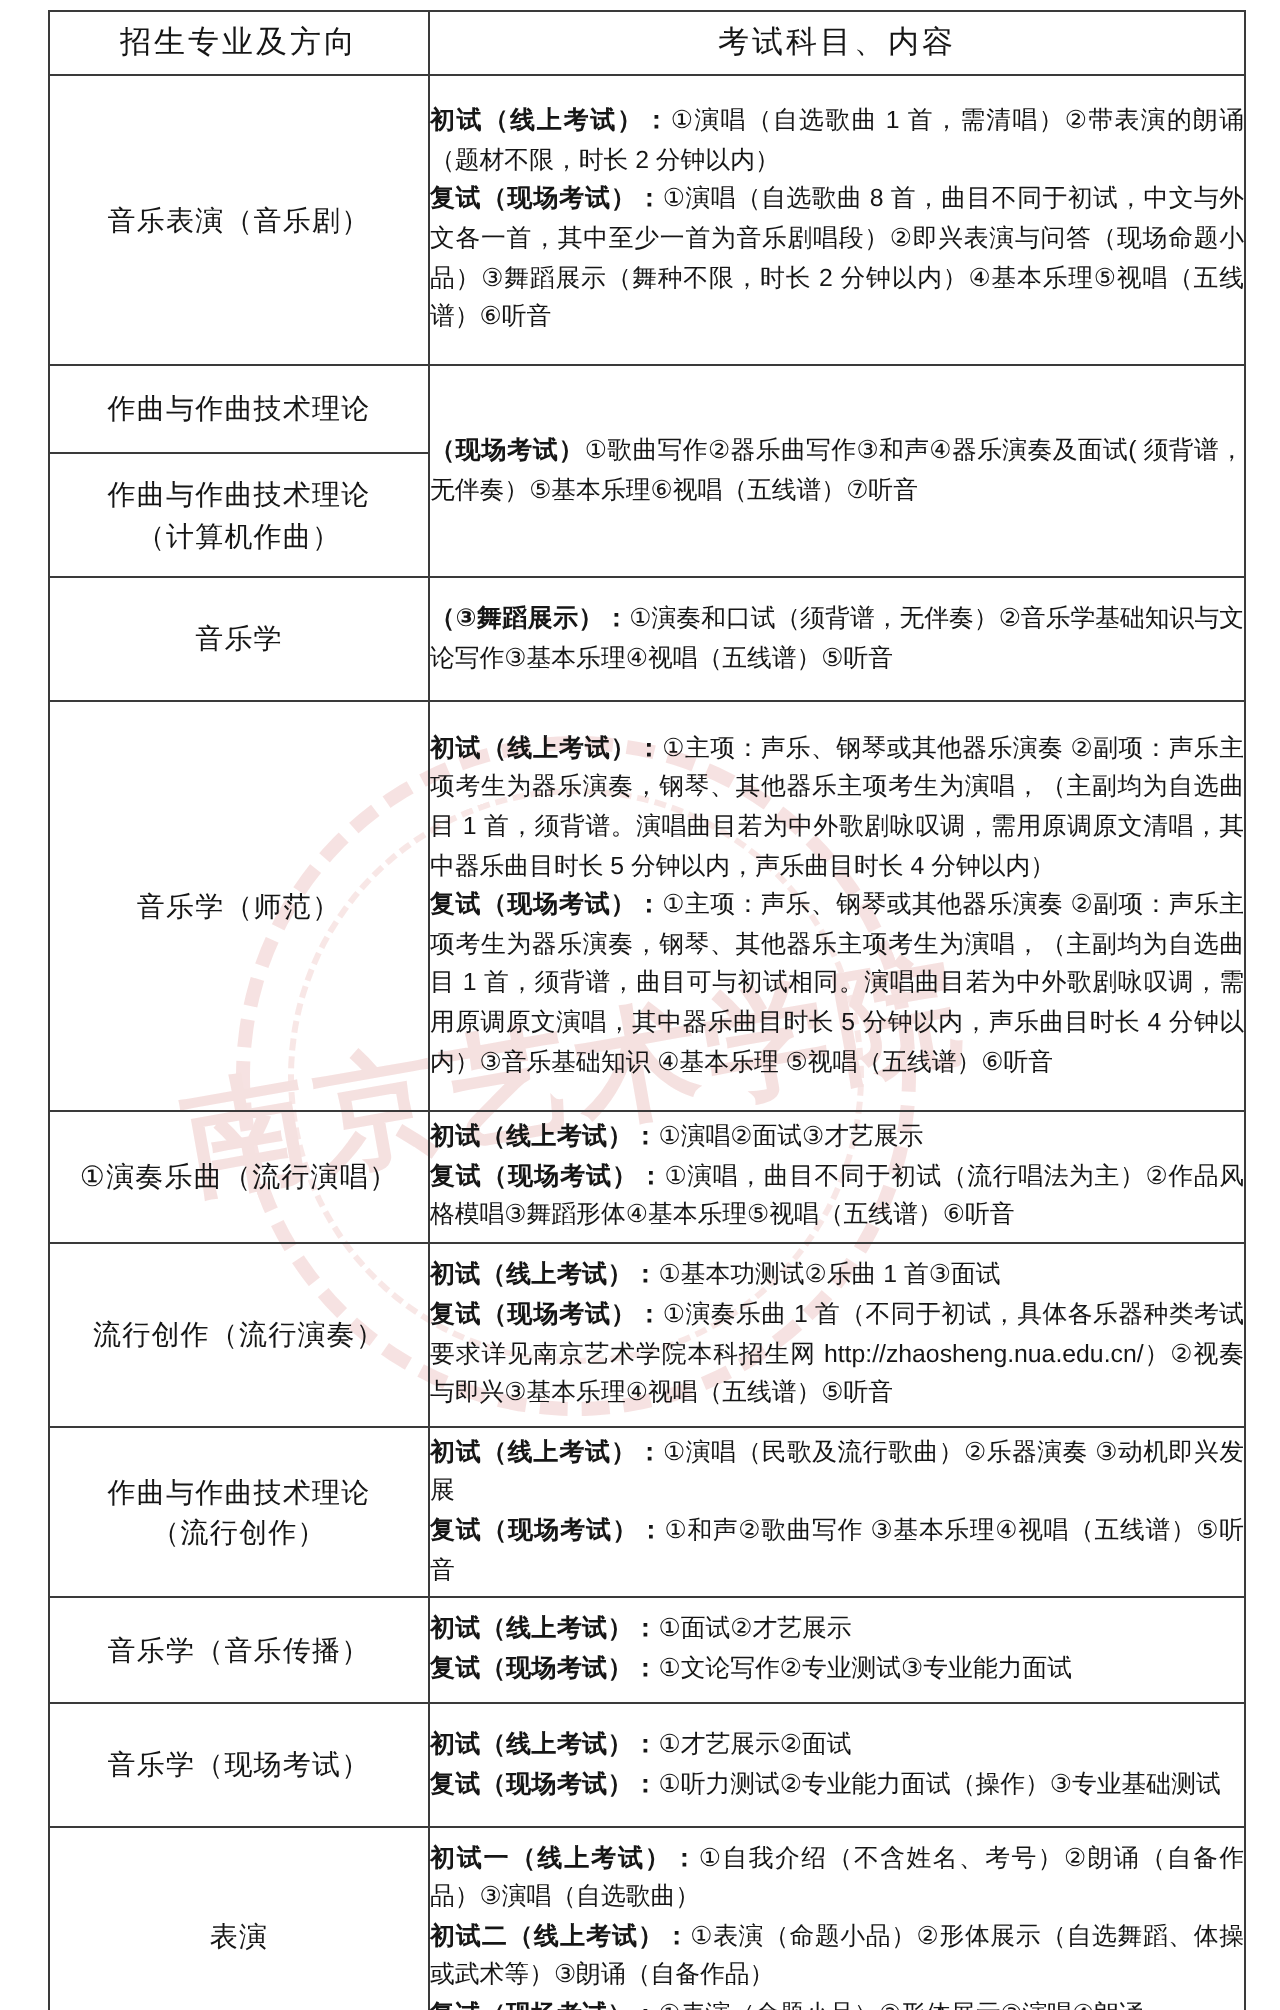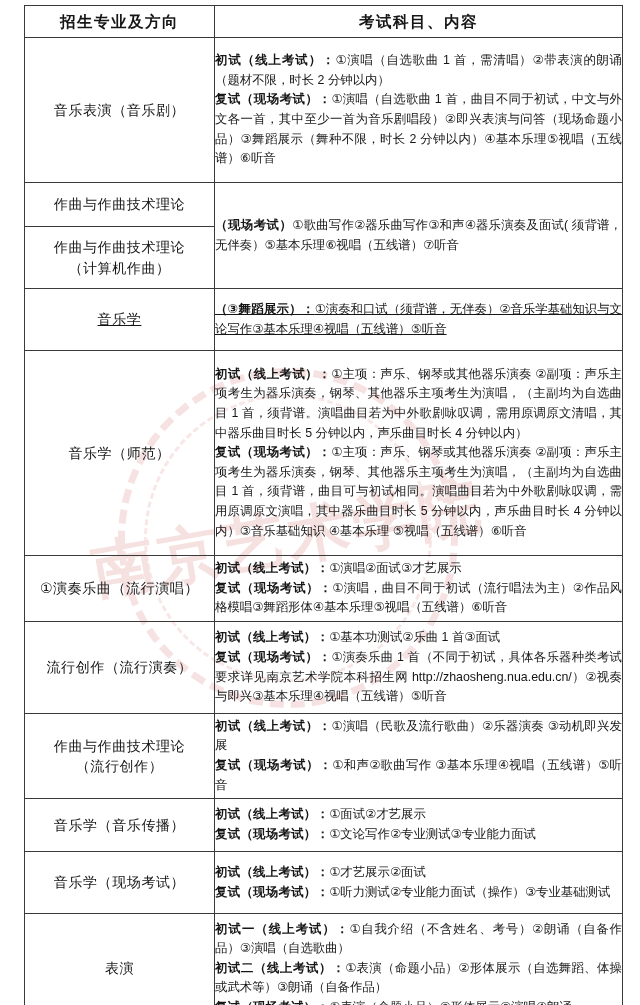--- a/index.html
+++ b/index.html
@@ -86,7 +86,7 @@
   .hdr-cell {
     text-align: center;
     font-size: 15.5px;
-    font-weight: bold;
+    font-weight: normal;
     letter-spacing: 1.5px;
     height: 31px;
     line-height: 31px;

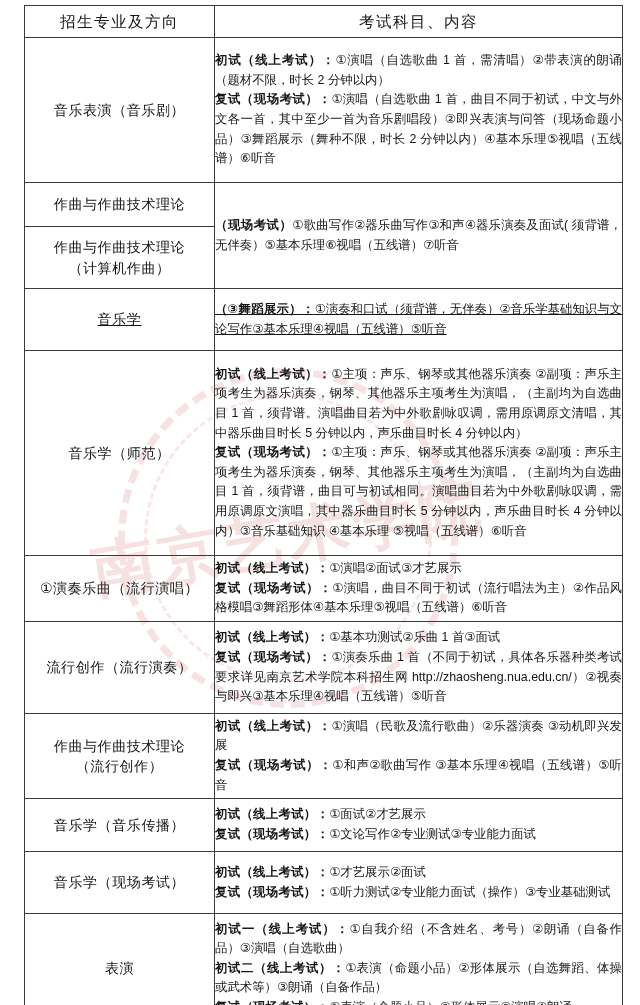--- a/index.html
+++ b/index.html
@@ -148,7 +148,7 @@
           </td>
           <td class="content-cell">
             <p><span class="lbl">初试（线上考试）：</span><span>①演唱（自选歌曲 1 首，需清唱）②带表演的朗诵（题材不限，时长 2 分钟以内）</span></p>
-            <p><span class="lbl">复试（现场考试）：</span><span>①演唱（自选歌曲 1 首，曲目不同于初试，中文与外文各一首，其中至少一首为音乐剧唱段）②即兴表演与问答（现场命题小品）③舞蹈展示（舞种不限，时长 2 分钟以内）④基本乐理⑤视唱（五线谱）⑥听音</span></p>
+            <p><span class="lbl">复试（现场考试）：</span><span>①演唱（自选歌曲 8 首，曲目不同于初试，中文与外文各一首，其中至少一首为音乐剧唱段）②即兴表演与问答（现场命题小品）③舞蹈展示（舞种不限，时长 2 分钟以内）④基本乐理⑤视唱（五线谱）⑥听音</span></p>
           </td>
         </tr>
         <tr style="height: 44px;">

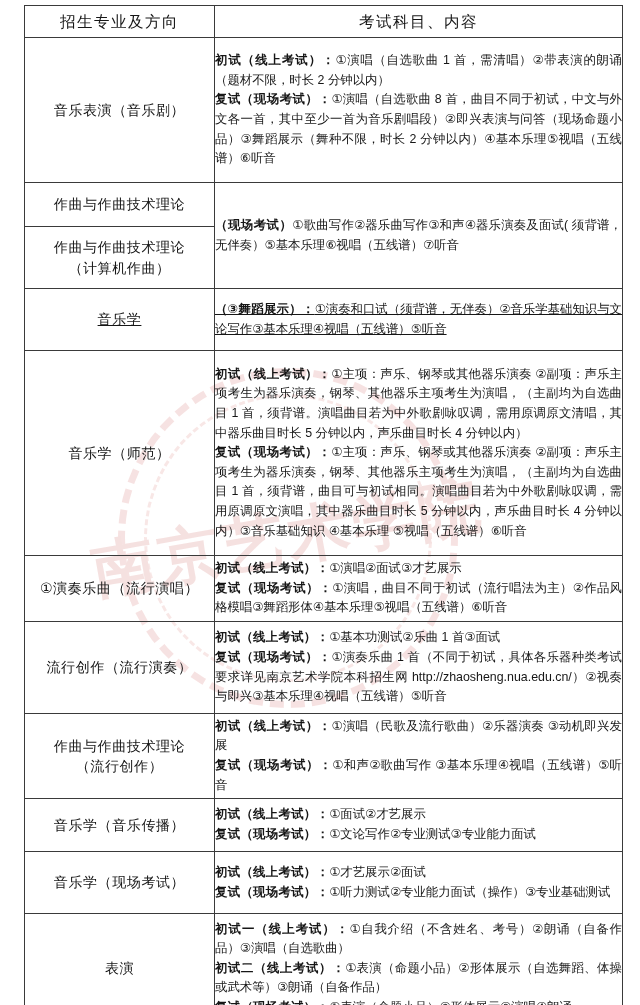--- a/index.html
+++ b/index.html
@@ -165,7 +165,7 @@
             <span class="sub">（计算机作曲）</span>
           </td>
         </tr>
-        <tr style="height: 62px; text-decoration: underline;">
+        <tr style="height: 62px;">
           <td class="major-cell">
             <span class="sub">音乐学</span>
           </td>

